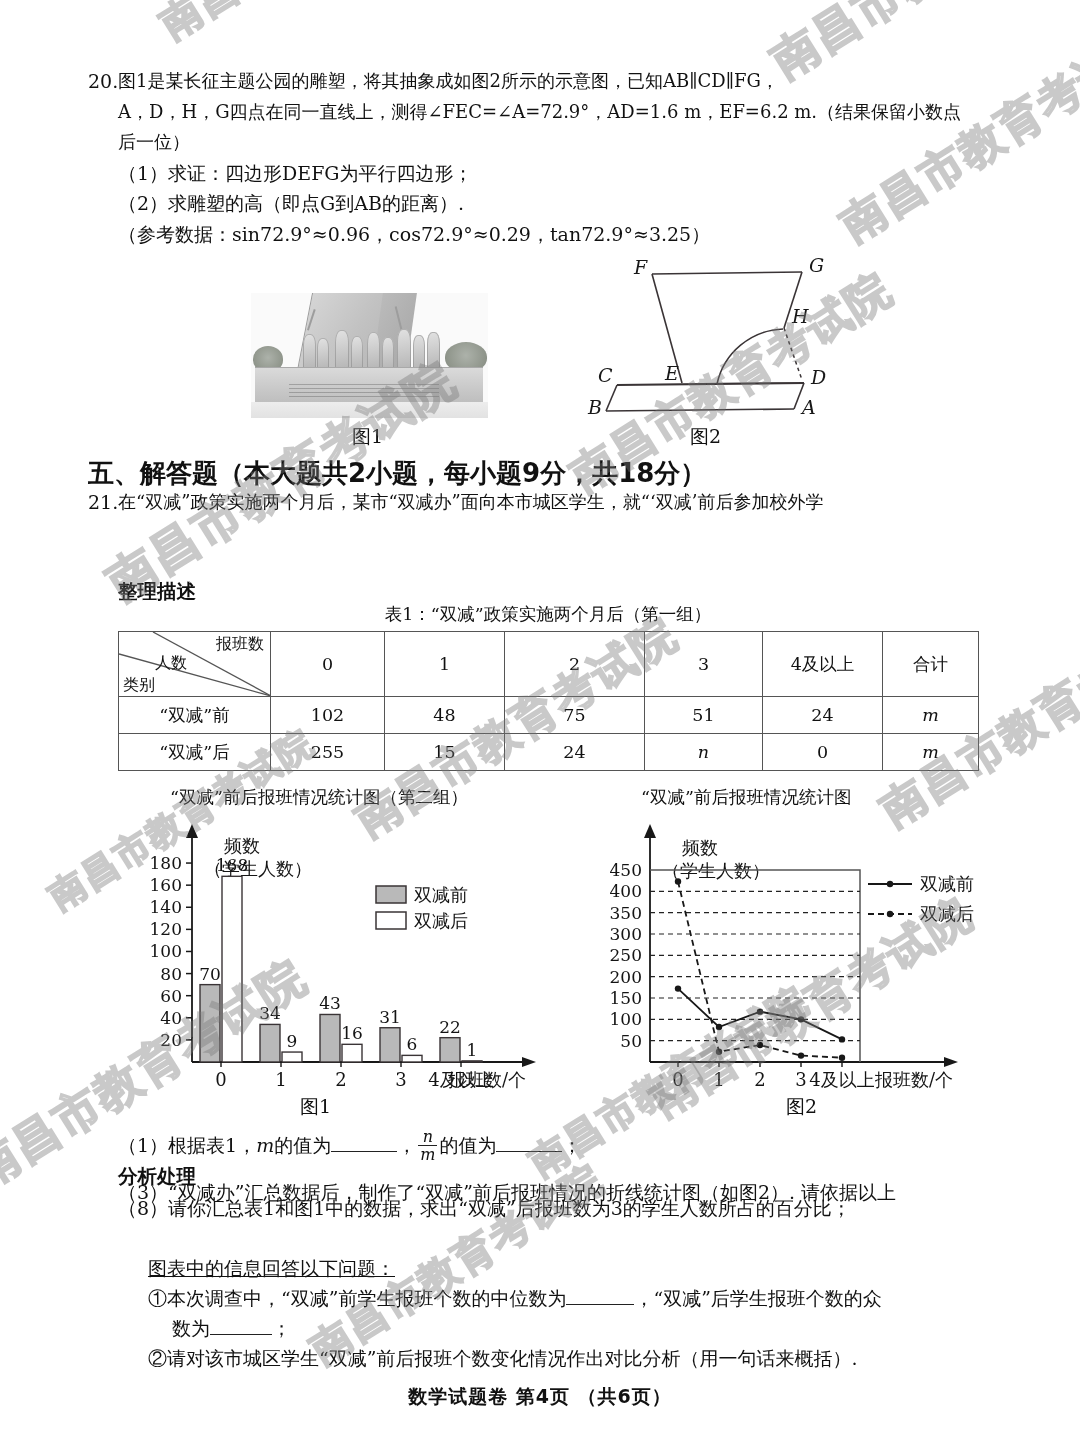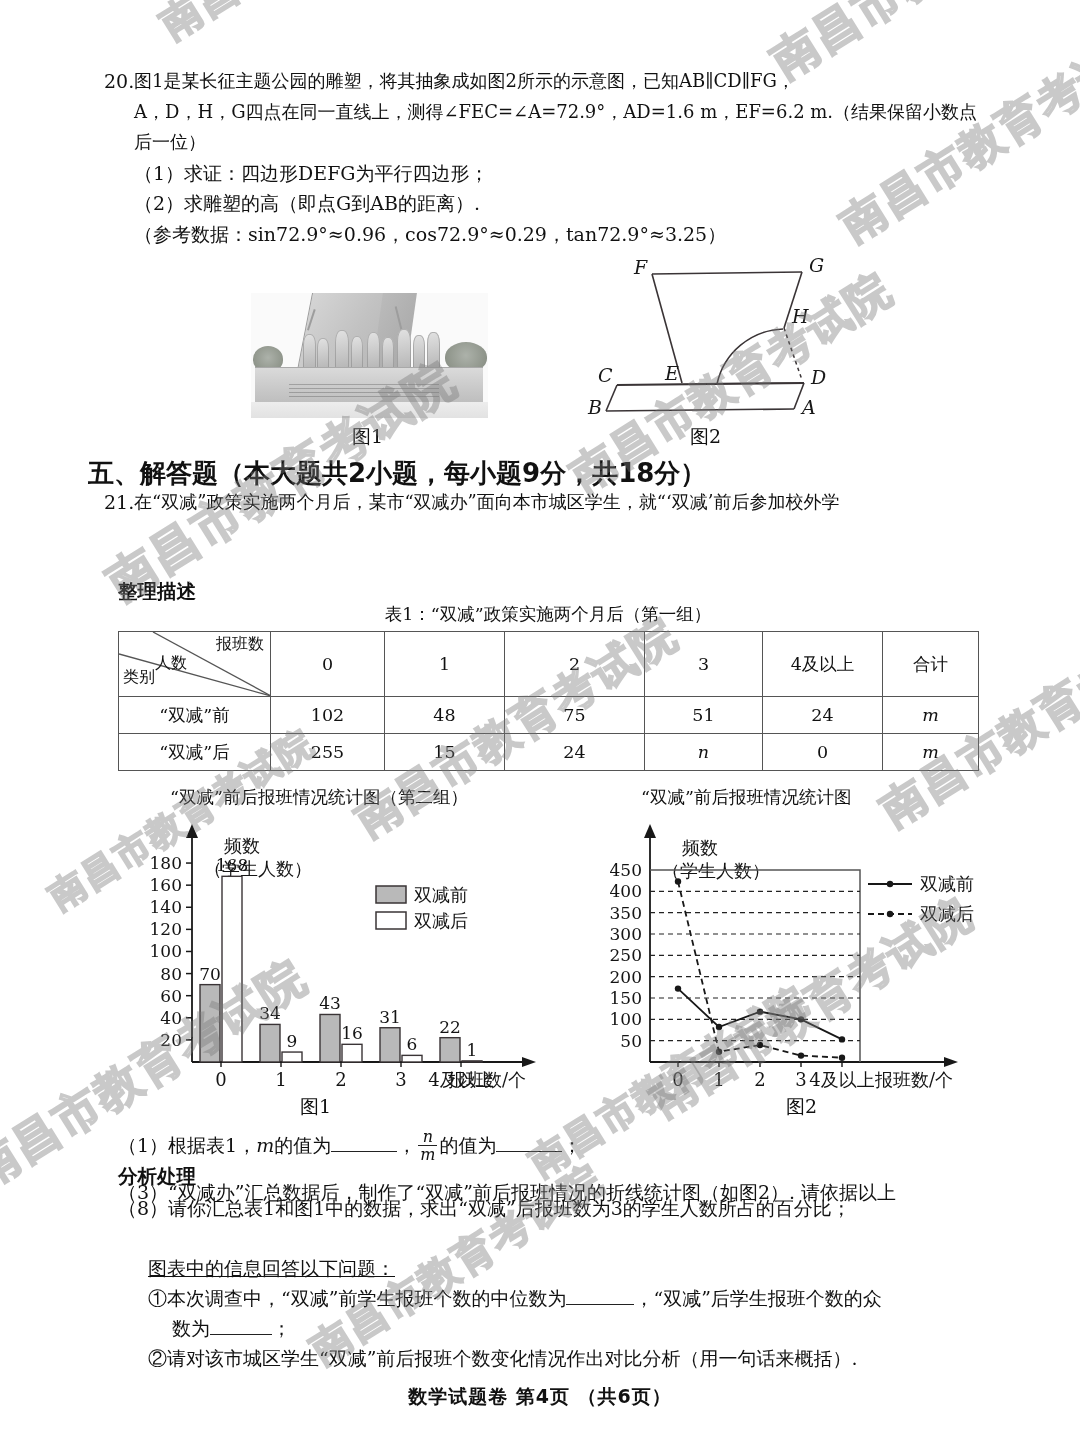--- a/index.html
+++ b/index.html
@@ -43,7 +43,7 @@
     z-index: 2;
   }
 
-  .q-block { position: absolute; margin-left: 16px; }
+  .q-block { position: absolute; }
 
   .q-num {
     position: absolute;

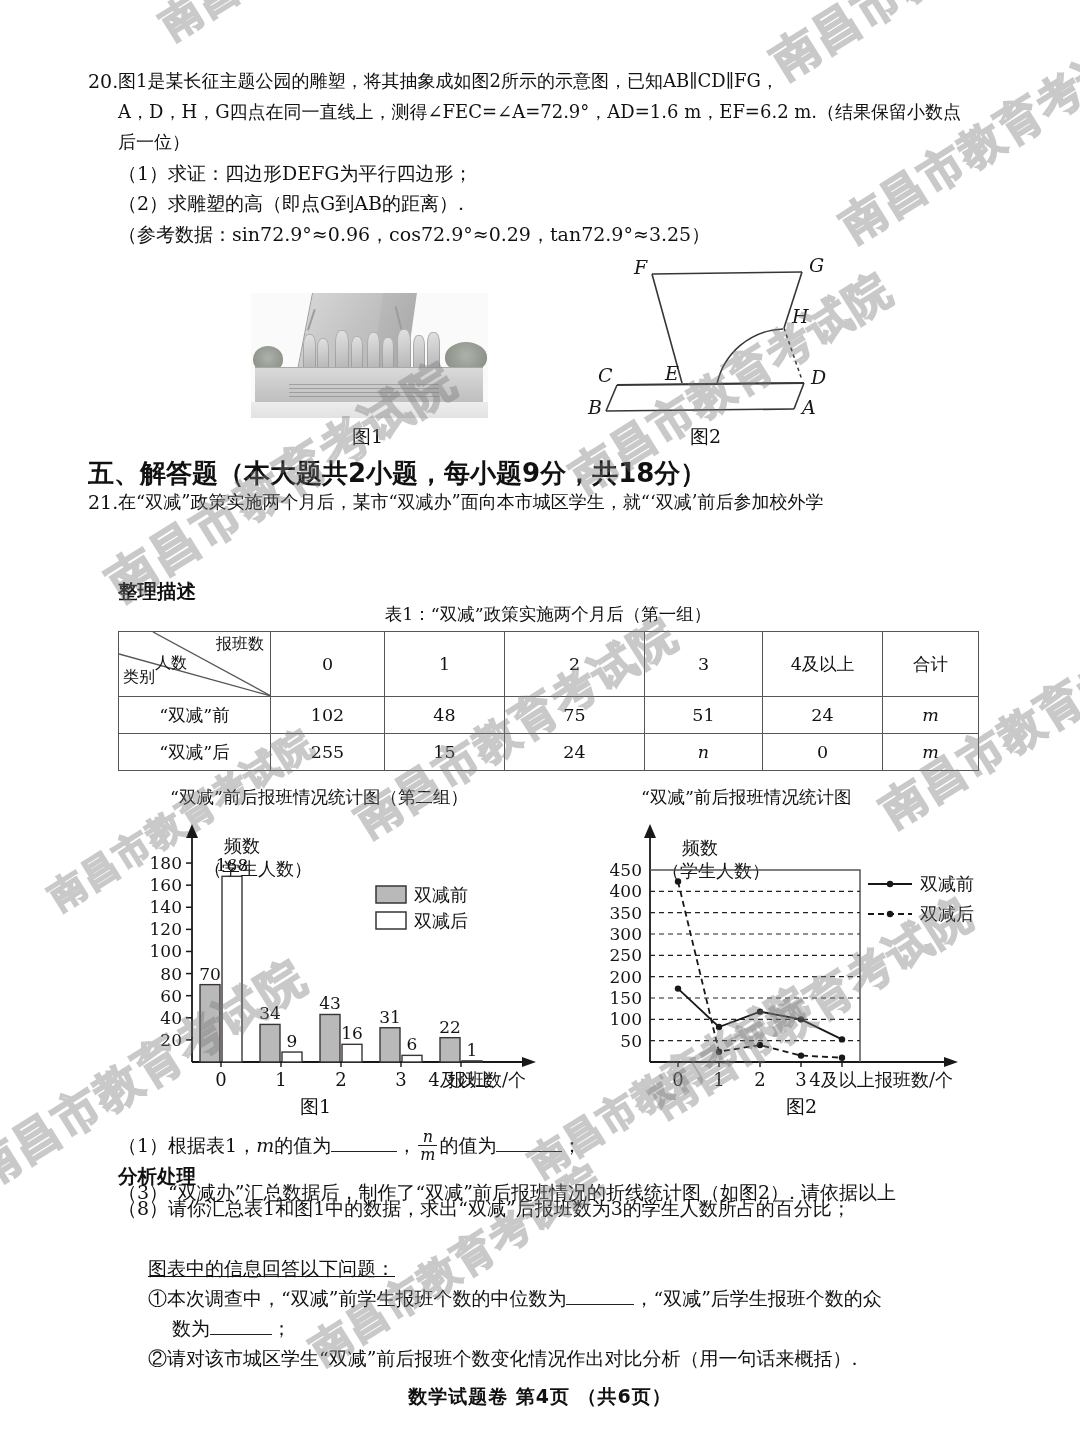--- a/index.html
+++ b/index.html
@@ -192,7 +192,7 @@
   }
   .cc-a { right: 6px;  top: 2px; }
   .cc-b { left: 36px;  top: 21px; }
-  .cc-c { left: 4px;   top: 35px; }
+  .cc-c { left: 4px;   top: 43px; }
 
   
   .chart-title {

